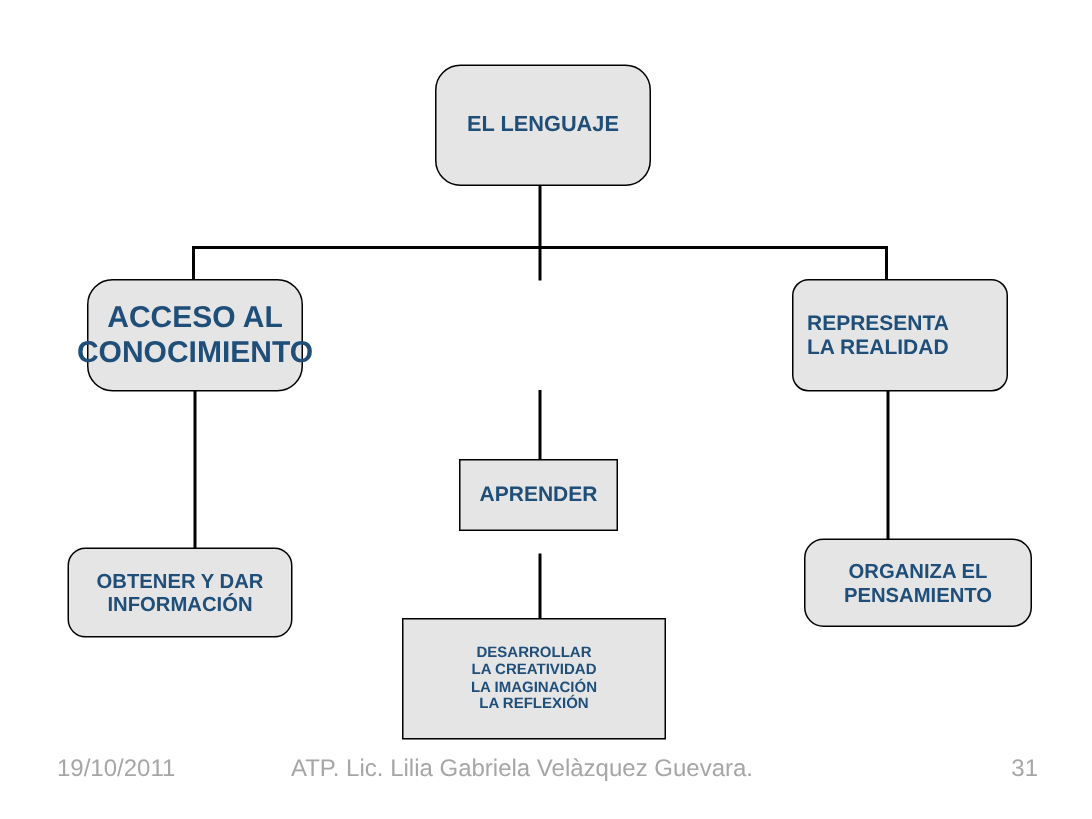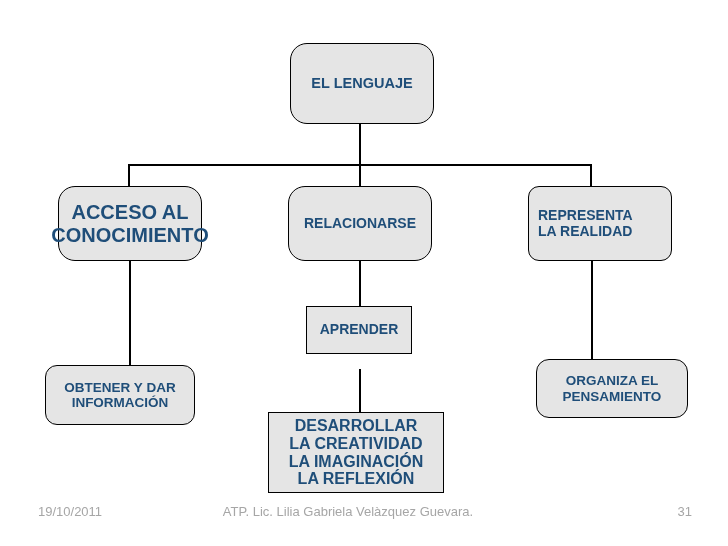--- a/index.html
+++ b/index.html
@@ -150,9 +150,6 @@
 CONOCIMIENTO</span>
   </div>
 
-  <div class="node rounded" id="node-relacionarse">
-    <span class="txt">RELACIONARSE</span>
-  </div>
 
   <div class="node rounded" id="node-representa">
     <span class="txt">REPRESENTA

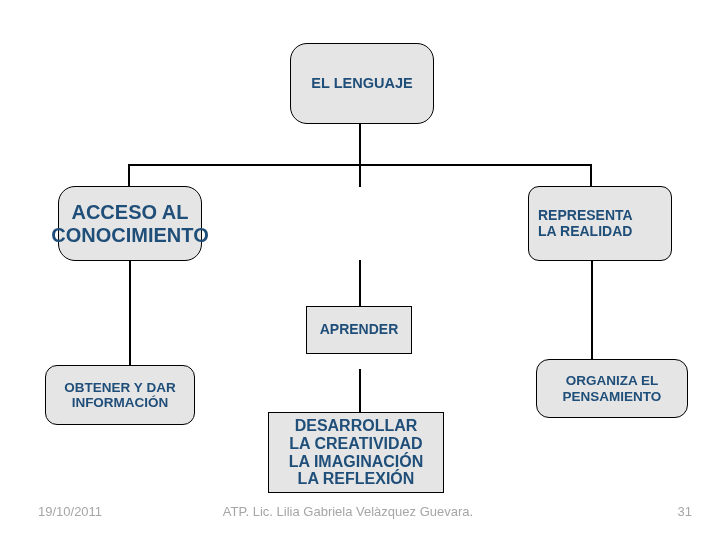--- a/index.html
+++ b/index.html
@@ -80,7 +80,7 @@
   }
   #node-desarrollar {
     left: 268px; top: 412px; width: 176px; height: 81px;
-    font-size: 16px;
+    font-size: 10px;
   }
 
   

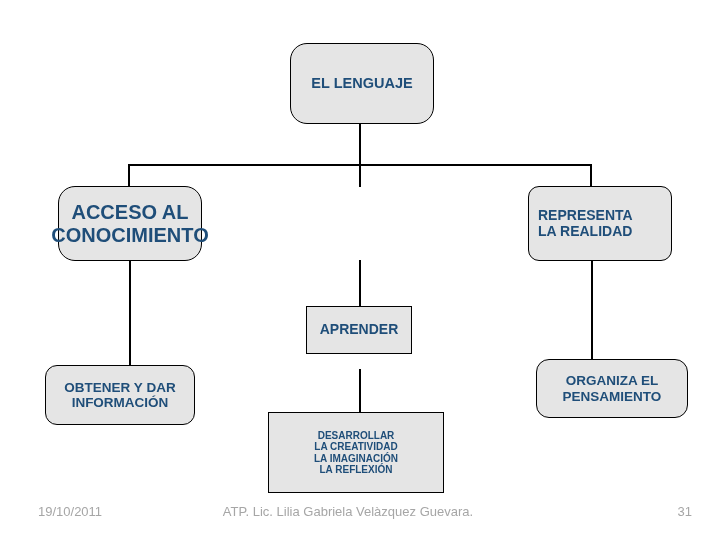--- a/index.html
+++ b/index.html
@@ -109,7 +109,7 @@
     width: 728px; height: 30px;
     color: #a6a6a6;
     font-family: "Liberation Sans", sans-serif;
-    font-size: 13px;
+    font-size: 16px;
   }
   #footer-date {
     position: absolute;

